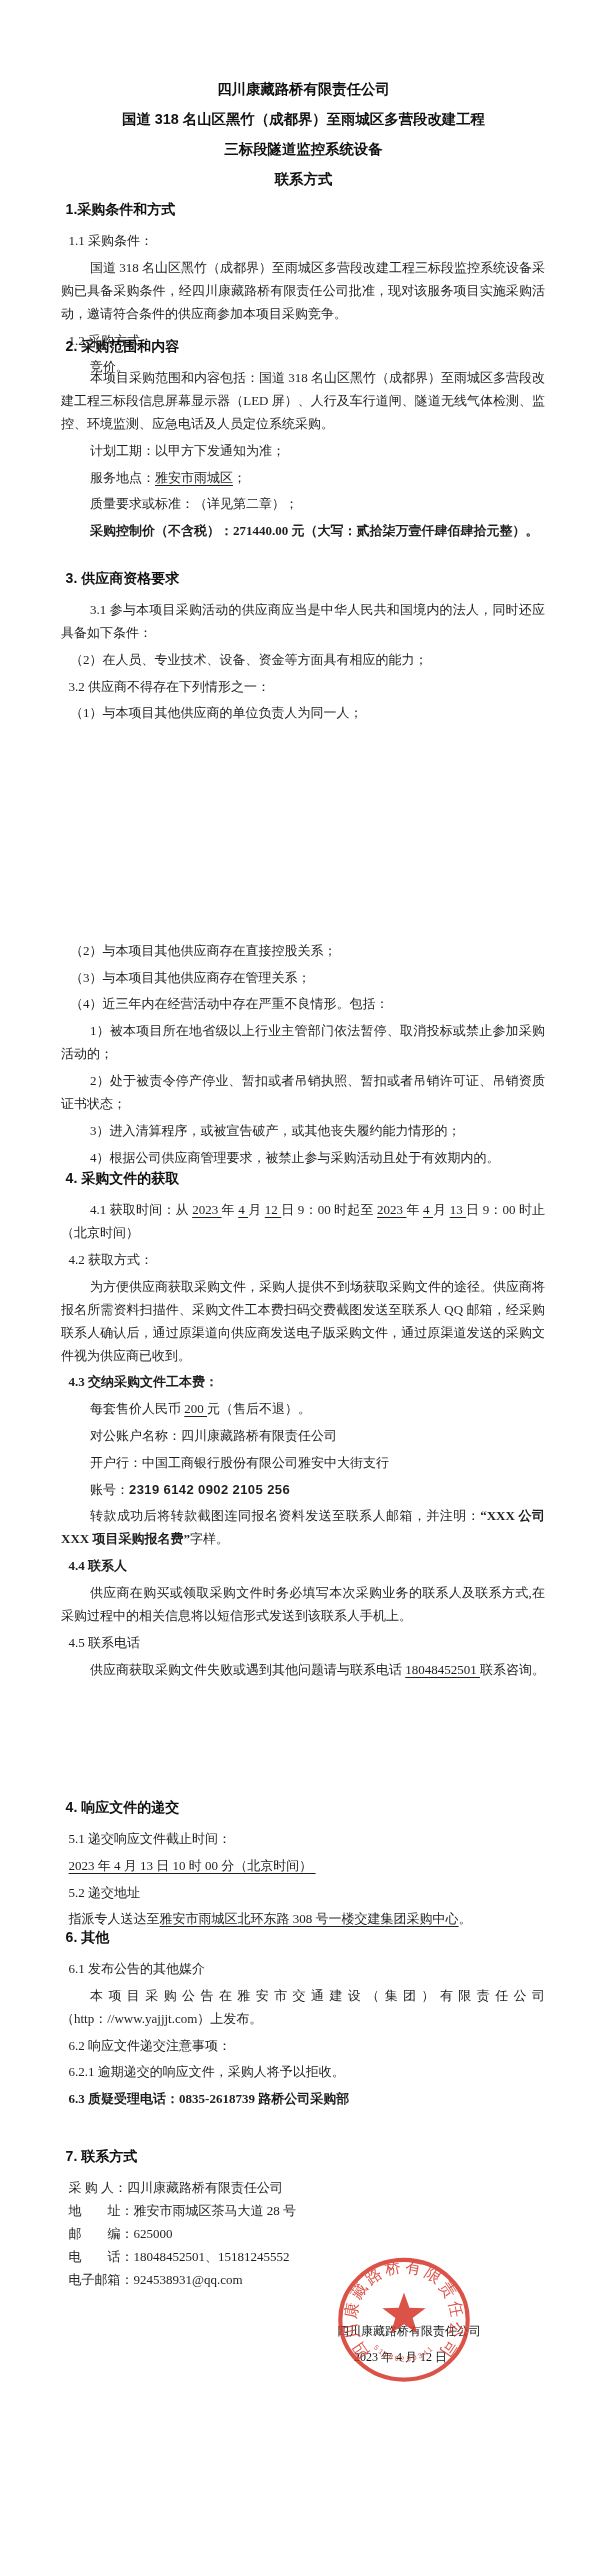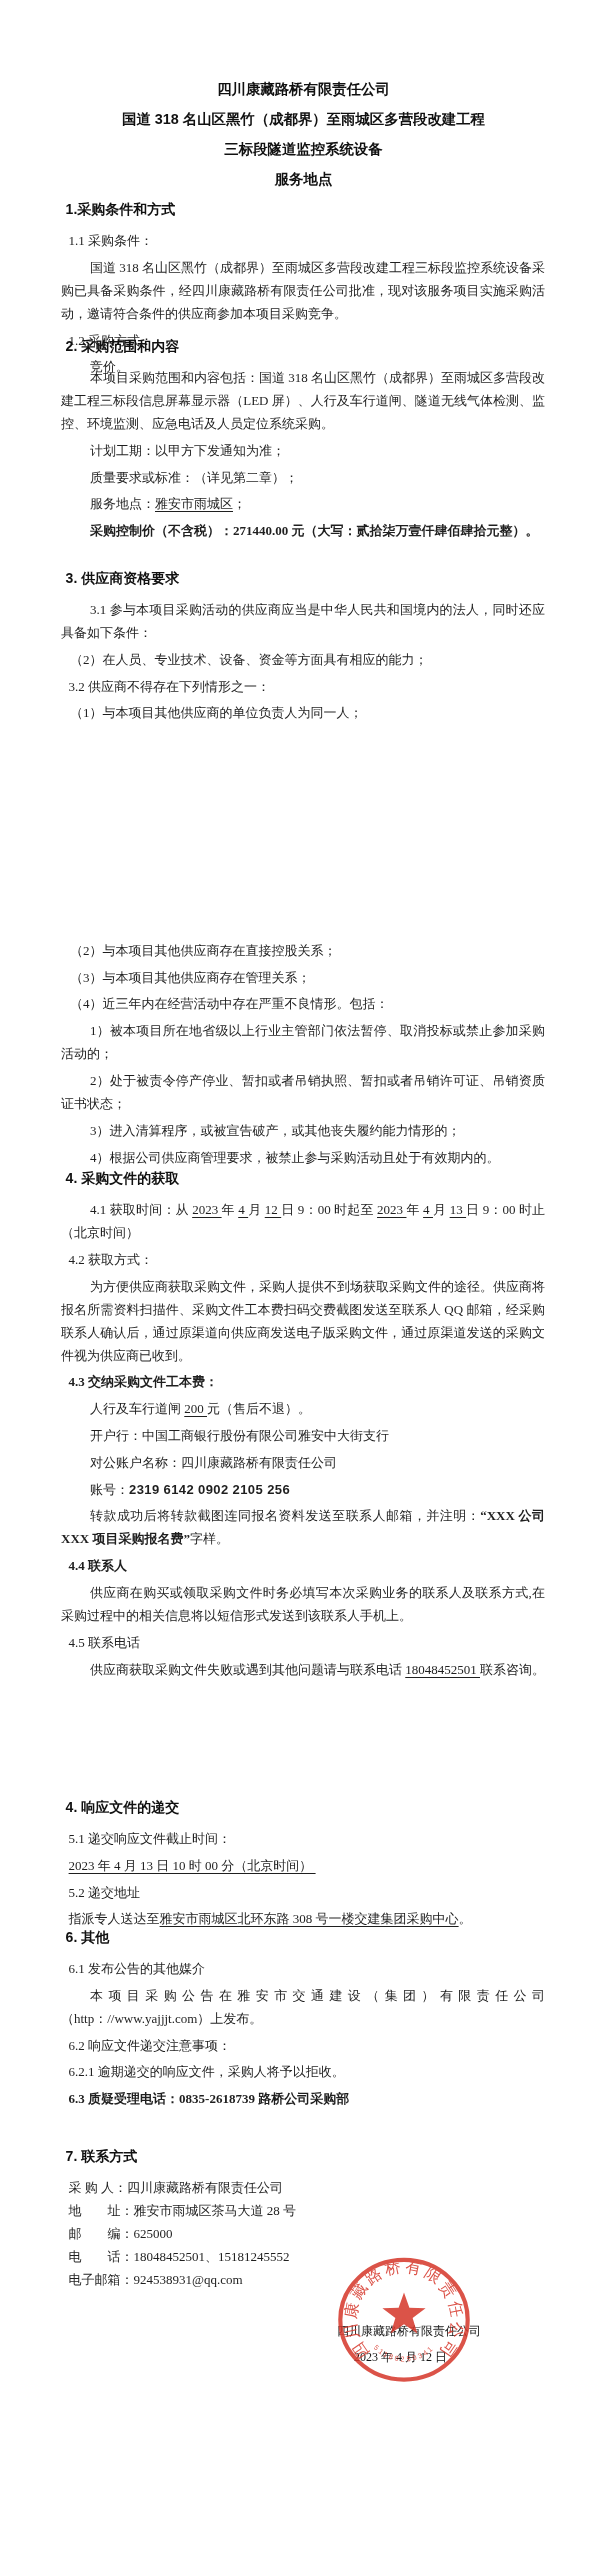--- a/index.html
+++ b/index.html
@@ -33,7 +33,7 @@
       <div class="tl"><span>四川康藏路桥有限责任公司</span></div>
       <div class="tl"><span>国道 318 名山区黑竹（成都界）至雨城区多营段改建工程</span></div>
       <div class="tl"><span>三标段隧道监控系统设备</span></div>
-      <div class="tl"><span>服务地点</span></div>
+      <div class="tl"><span>联系方式</span></div>
     </div>
 
   <div class="sec" style="top:199px">

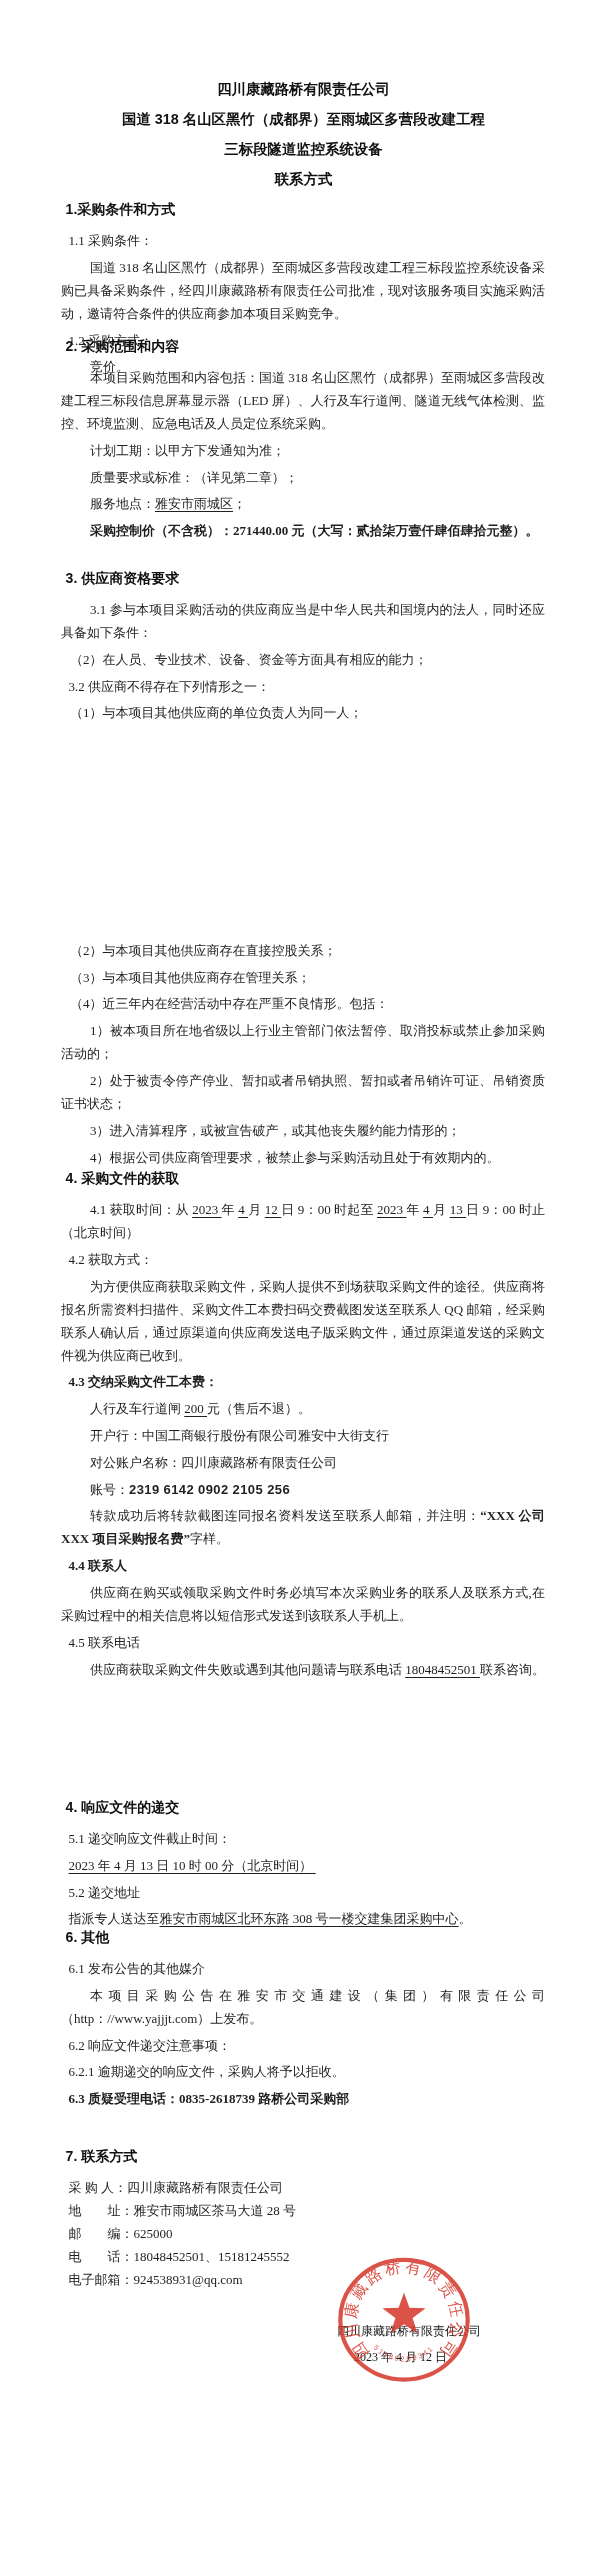--- a/index.html
+++ b/index.html
@@ -51,8 +51,8 @@
     <div>
         <div class="ln ind"><span>本项目采购范围和内容包括：国道 318 名山区黑竹（成都界）至雨城区多营段改建工程三标段信息屏幕显示器（LED 屏）、人行及车行道闸、隧道无线气体检测、监控、环境监测、应急电话及人员定位系统采购。</span></div>
         <div class="ln ind"><span>计划工期：以甲方下发通知为准；</span></div>
+        <div class="ln ind"><span>服务地点：</span><span class="u">雅安市雨城区</span><span>；</span></div>
         <div class="ln ind"><span>质量要求或标准：（详见第二章）；</span></div>
-        <div class="ln ind"><span>服务地点：</span><span class="u">雅安市雨城区</span><span>；</span></div>
         <div class="ln ind bold"><span>采购控制价（不含税）：271440.00 元（大写：贰拾柒万壹仟肆佰肆拾元整）。</span></div>
       </div>
   </div>

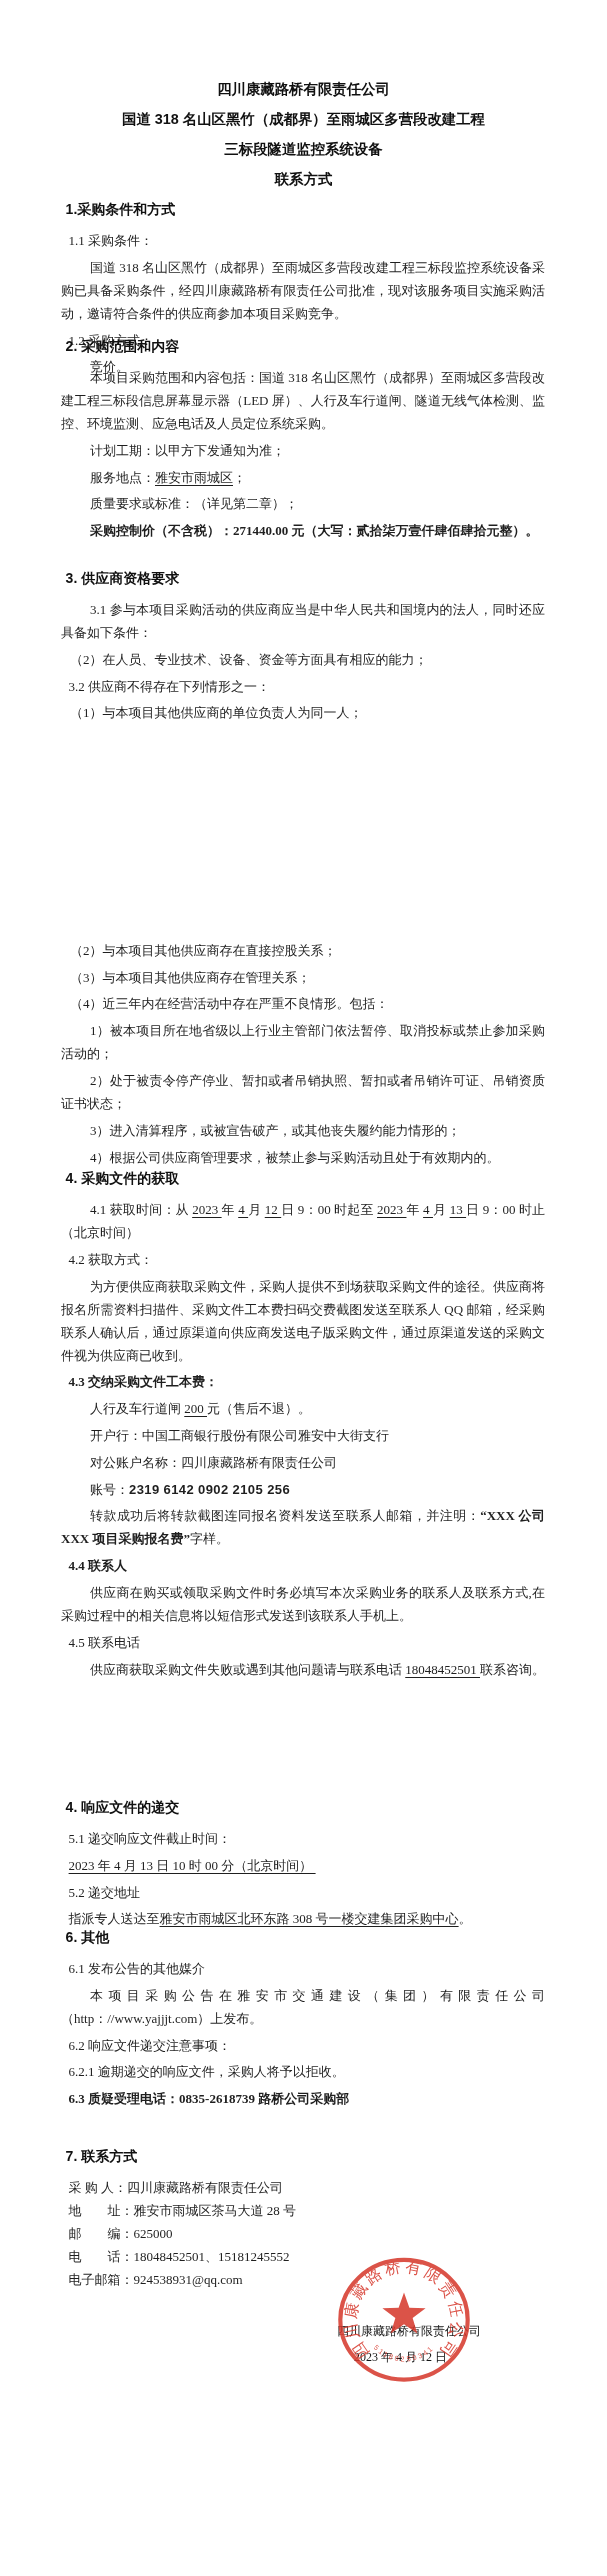--- a/index.html
+++ b/index.html
@@ -86,7 +86,7 @@
         <div class="ln sub"><span>4.2 获取方式：</span></div>
         <div class="ln ind"><span>为方便供应商获取采购文件，采购人提供不到场获取采购文件的途径。供应商将报名所需资料扫描件、采购文件工本费扫码交费截图发送至联系人 QQ 邮箱，经采购联系人确认后，通过原渠道向供应商发送电子版采购文件，通过原渠道发送的采购文件视为供应商已收到。</span></div>
         <div class="ln sub b2"><span>4.3 交纳采购文件工本费：</span></div>
-        <div class="ln ind"><span>人行及车行道闸 </span><span class="u">200 </span><span>元（售后不退）。</span></div>
+        <div class="ln ind"><span>每套售价人民币 </span><span class="u">200 </span><span>元（售后不退）。</span></div>
         <div class="ln ind"><span>开户行：中国工商银行股份有限公司雅安中大街支行</span></div>
         <div class="ln ind"><span>对公账户名称：四川康藏路桥有限责任公司</span></div>
         <div class="ln ind"><span>账号：</span><span class="num">2319 6142 0902 2105 256</span></div>

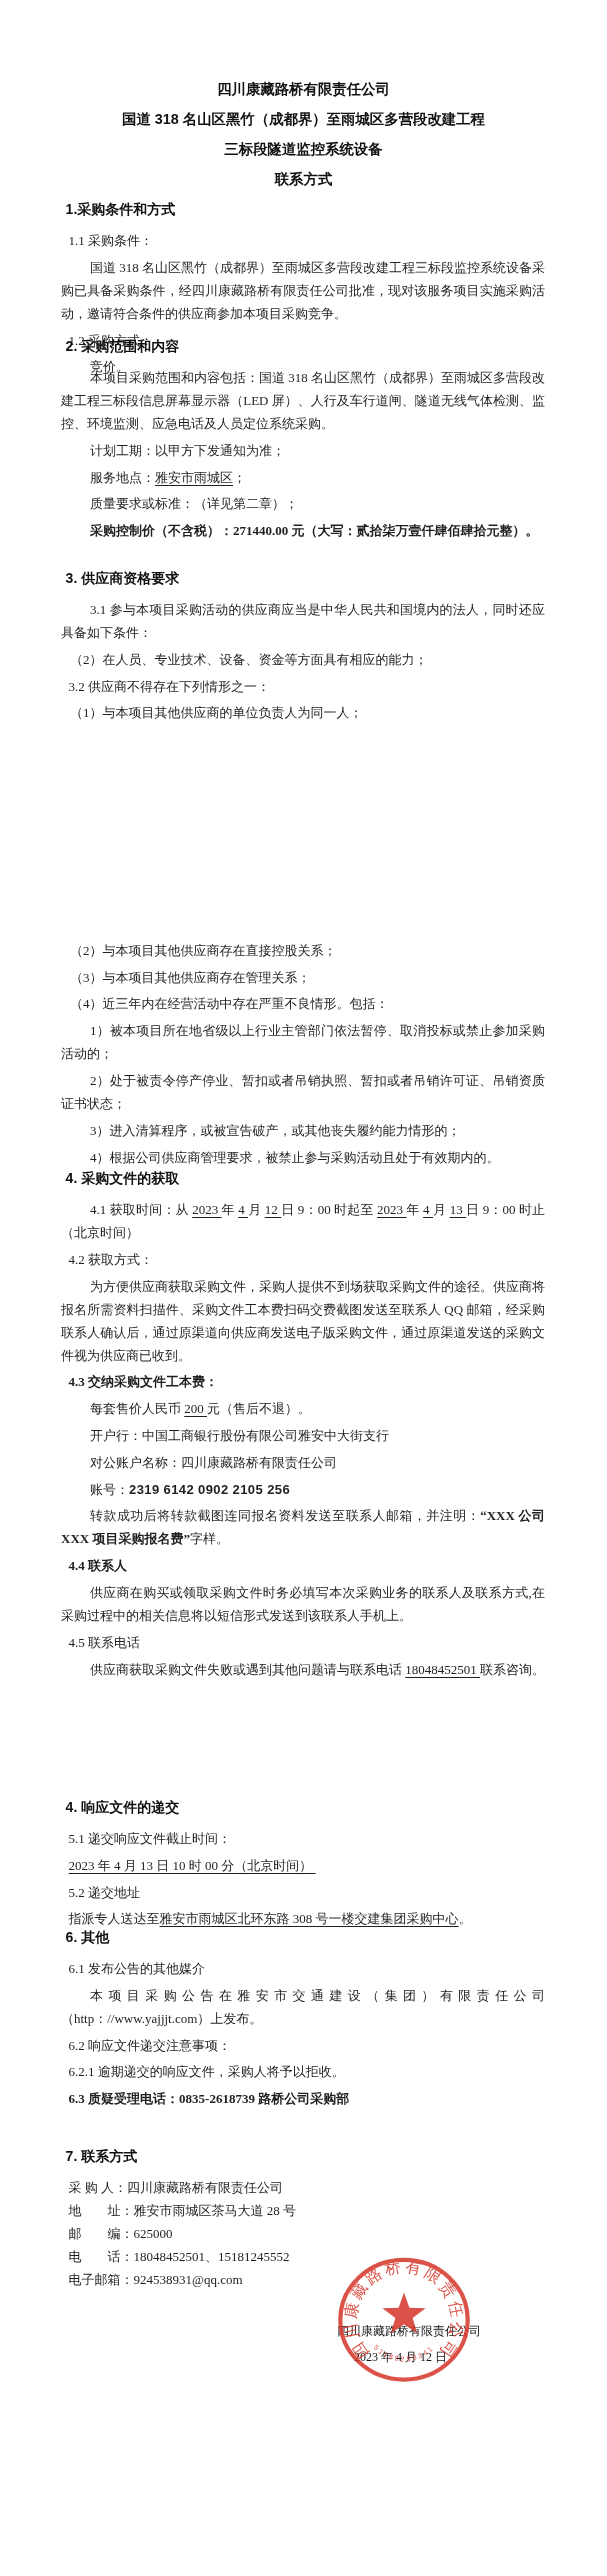--- a/index.html
+++ b/index.html
@@ -87,8 +87,8 @@
         <div class="ln ind"><span>为方便供应商获取采购文件，采购人提供不到场获取采购文件的途径。供应商将报名所需资料扫描件、采购文件工本费扫码交费截图发送至联系人 QQ 邮箱，经采购联系人确认后，通过原渠道向供应商发送电子版采购文件，通过原渠道发送的采购文件视为供应商已收到。</span></div>
         <div class="ln sub b2"><span>4.3 交纳采购文件工本费：</span></div>
         <div class="ln ind"><span>每套售价人民币 </span><span class="u">200 </span><span>元（售后不退）。</span></div>
+        <div class="ln ind"><span>对公账户名称：四川康藏路桥有限责任公司</span></div>
         <div class="ln ind"><span>开户行：中国工商银行股份有限公司雅安中大街支行</span></div>
-        <div class="ln ind"><span>对公账户名称：四川康藏路桥有限责任公司</span></div>
         <div class="ln ind"><span>账号：</span><span class="num">2319 6142 0902 2105 256</span></div>
         <div class="ln ind"><span>转款成功后将转款截图连同报名资料发送至联系人邮箱，并注明：</span><span class="b">“XXX 公司 XXX 项目采购报名费”</span><span>字样。</span></div>
         <div class="ln sub b2"><span>4.4 联系人</span></div>

